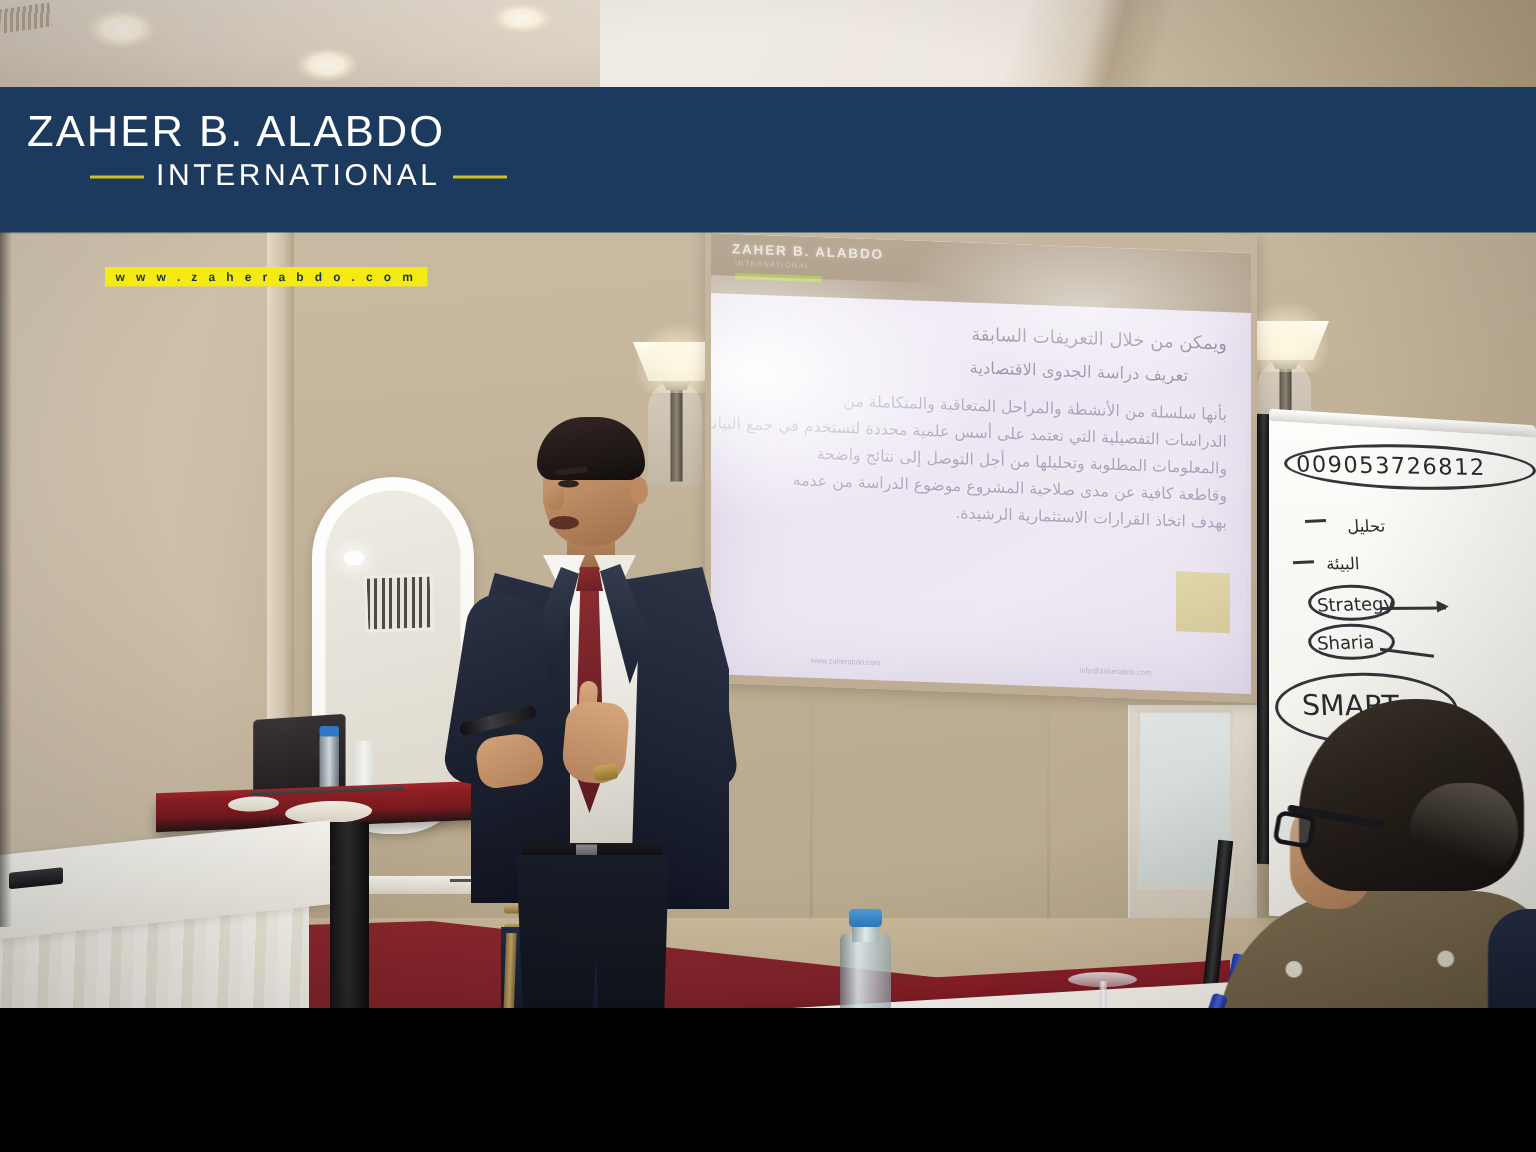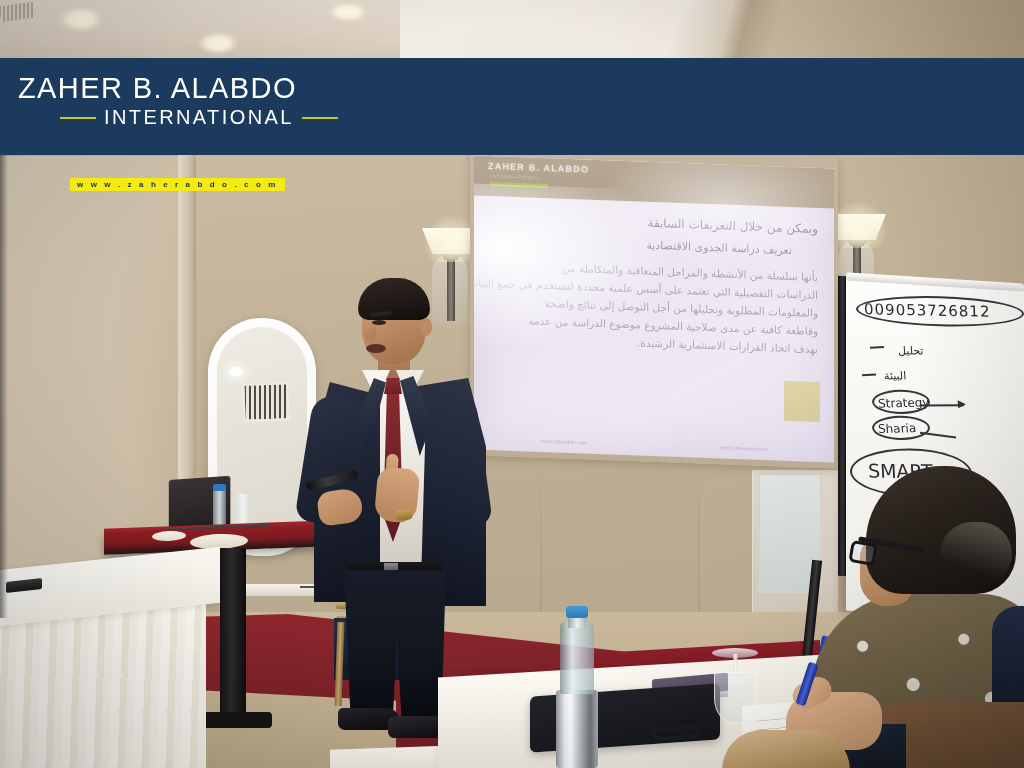--- a/index.html
+++ b/index.html
@@ -7,7 +7,7 @@
   html,body { width:1024px; height:768px; overflow:hidden; background:#000; }
   body { font-family:"Liberation Sans", sans-serif; }
 
-  .scene { position:relative; width:1024px; height:768px; overflow:hidden; }
+  .scene { position:relative; width:1024px; height:672px; overflow:hidden; }
 
   
   .ceiling {

